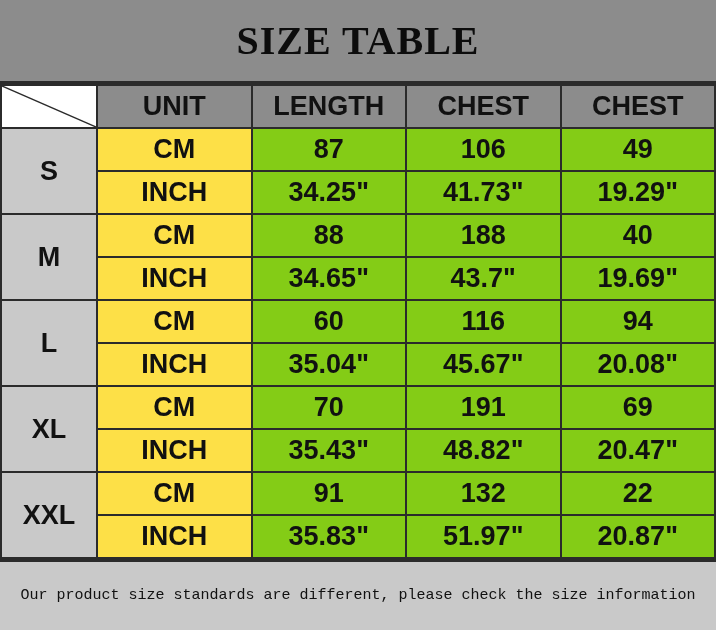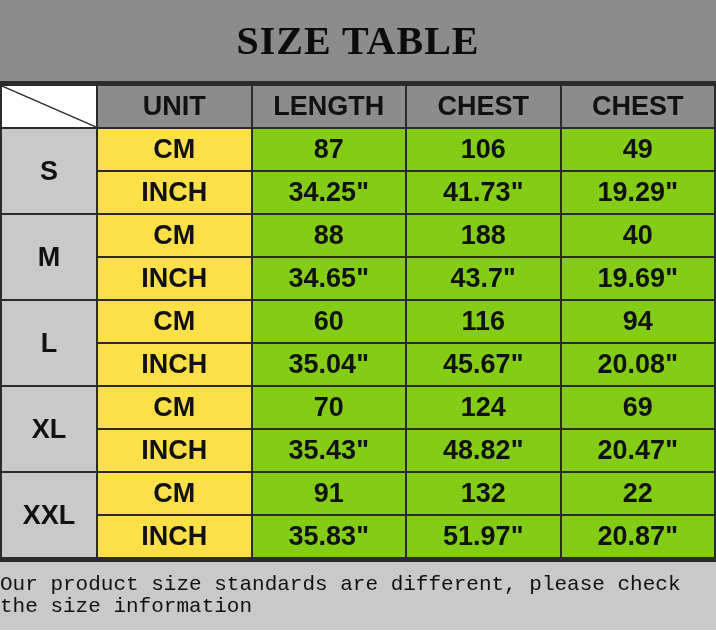--- a/index.html
+++ b/index.html
@@ -169,7 +169,7 @@
         <td class="size-cell" rowspan="2">XL</td>
         <td class="unit-cell">CM</td>
         <td class="val">70</td>
-        <td class="val">124</td>
+        <td class="val">191</td>
         <td class="val">69</td>
       </tr>
       <tr>

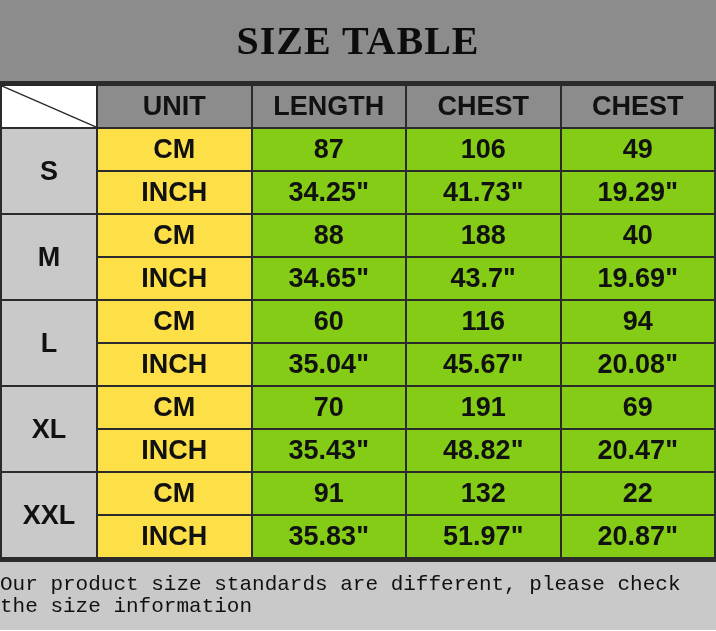--- a/index.html
+++ b/index.html
@@ -94,10 +94,10 @@
   }
   .note-line {
     font-family: "Liberation Mono", monospace;
-    font-size: 21px;
+    font-size: 15px;
     color: #111111;
     line-height: 22px;
-    text-align: left;
+    text-align: right;
   }
 </style>
 </head>

